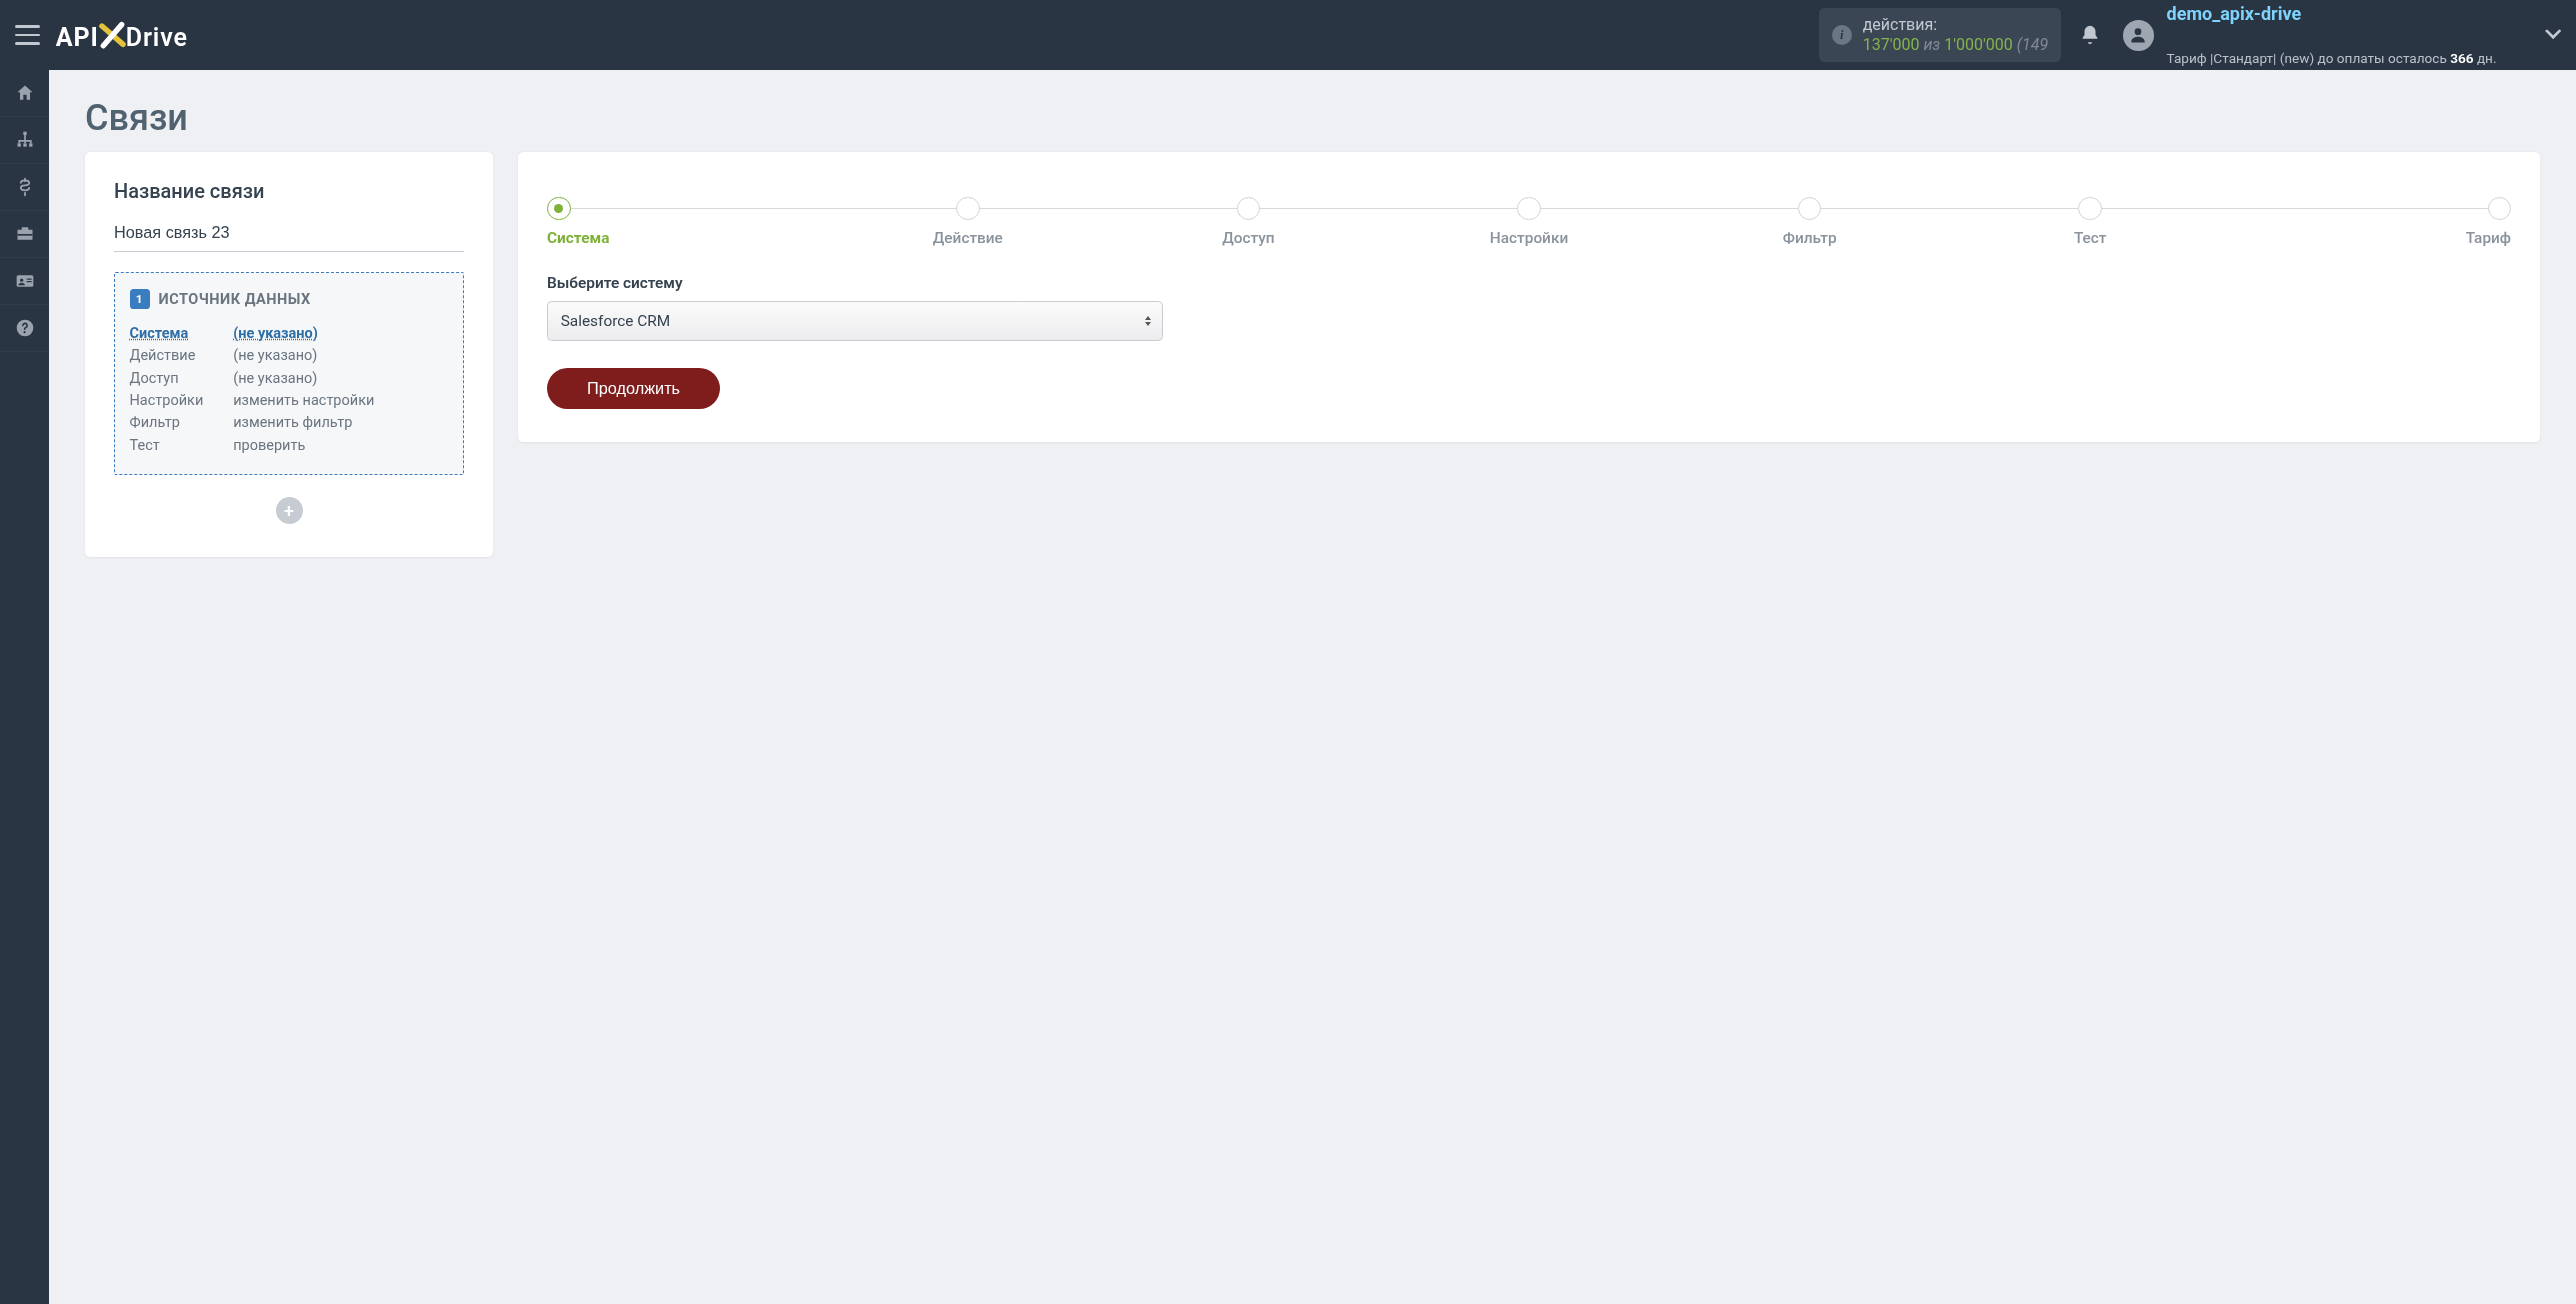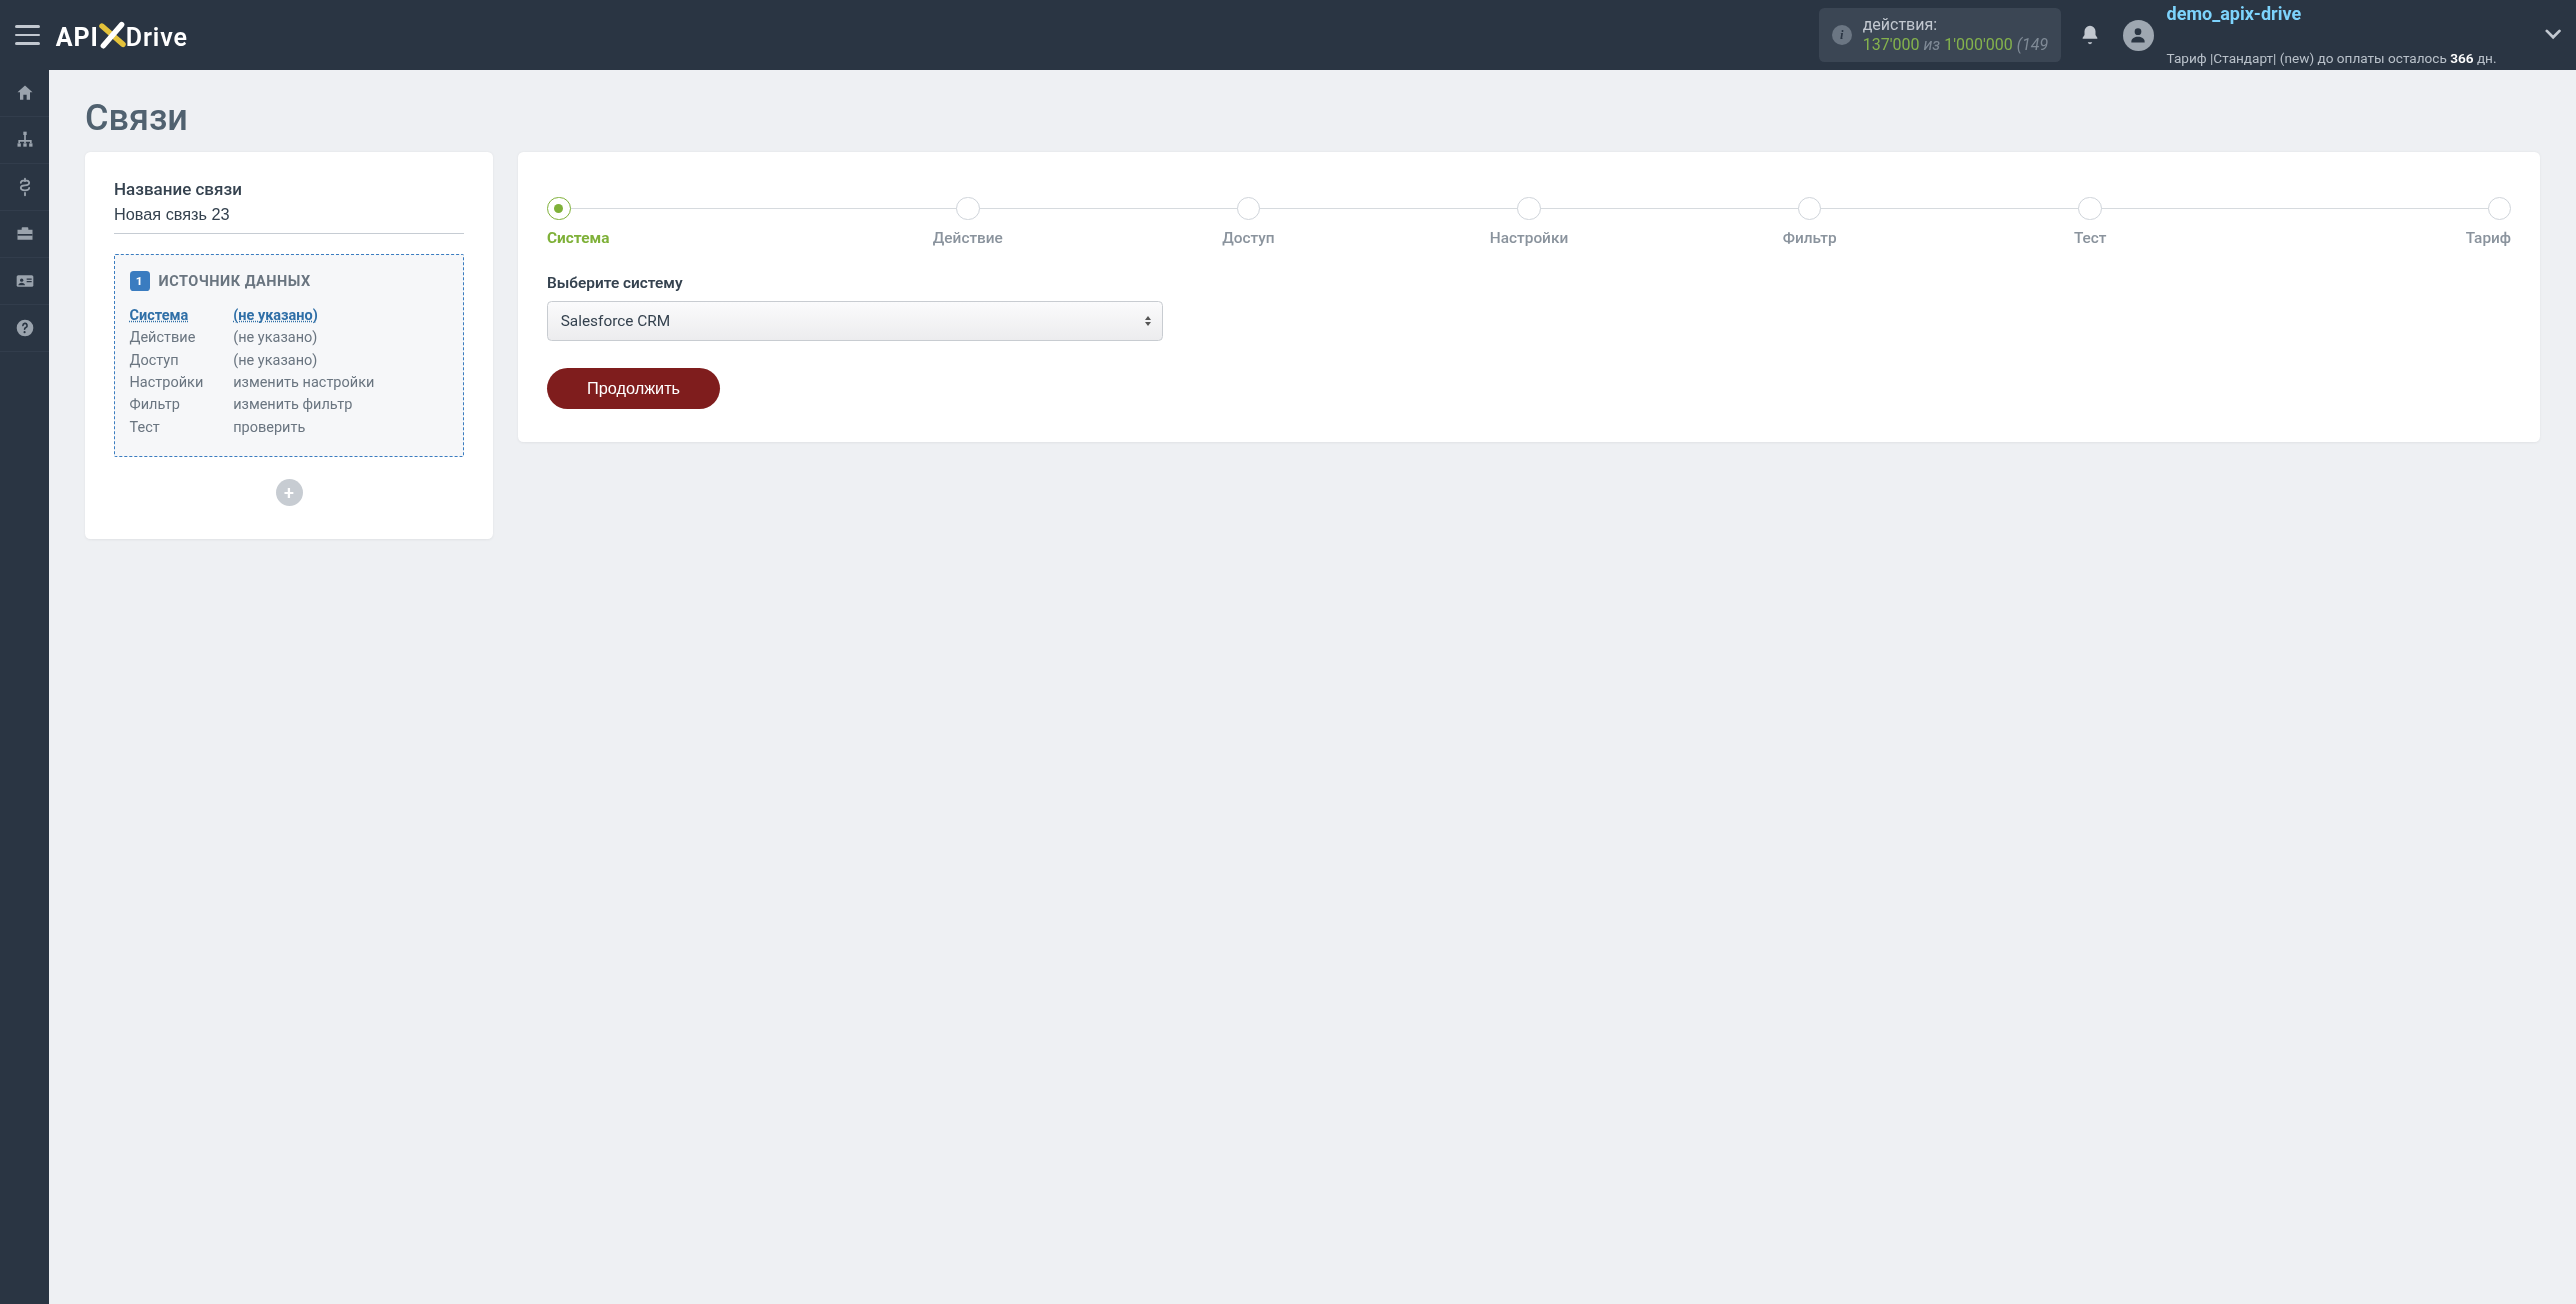--- a/index.html
+++ b/index.html
@@ -47,7 +47,7 @@
 .card-left { width: 408px; }
 .card-right { flex:1; }
 
-.card-h { font-size: 17px; color:#35424f; font-weight:500; margin-bottom: 1px; }
+.card-h { font-size: 20px; color:#35424f; font-weight:500; margin-bottom: 15px; }
 .card-h .muted { color:#9aa3ad; font-weight:400; }
 
 .input-line { width:100%; border:none; border-bottom:0.9px solid #c6ccd3; font-size:16.3px; color:#35424f; padding: 5.4px 0 9px; outline:none; margin-bottom: 20px; background:transparent; }

